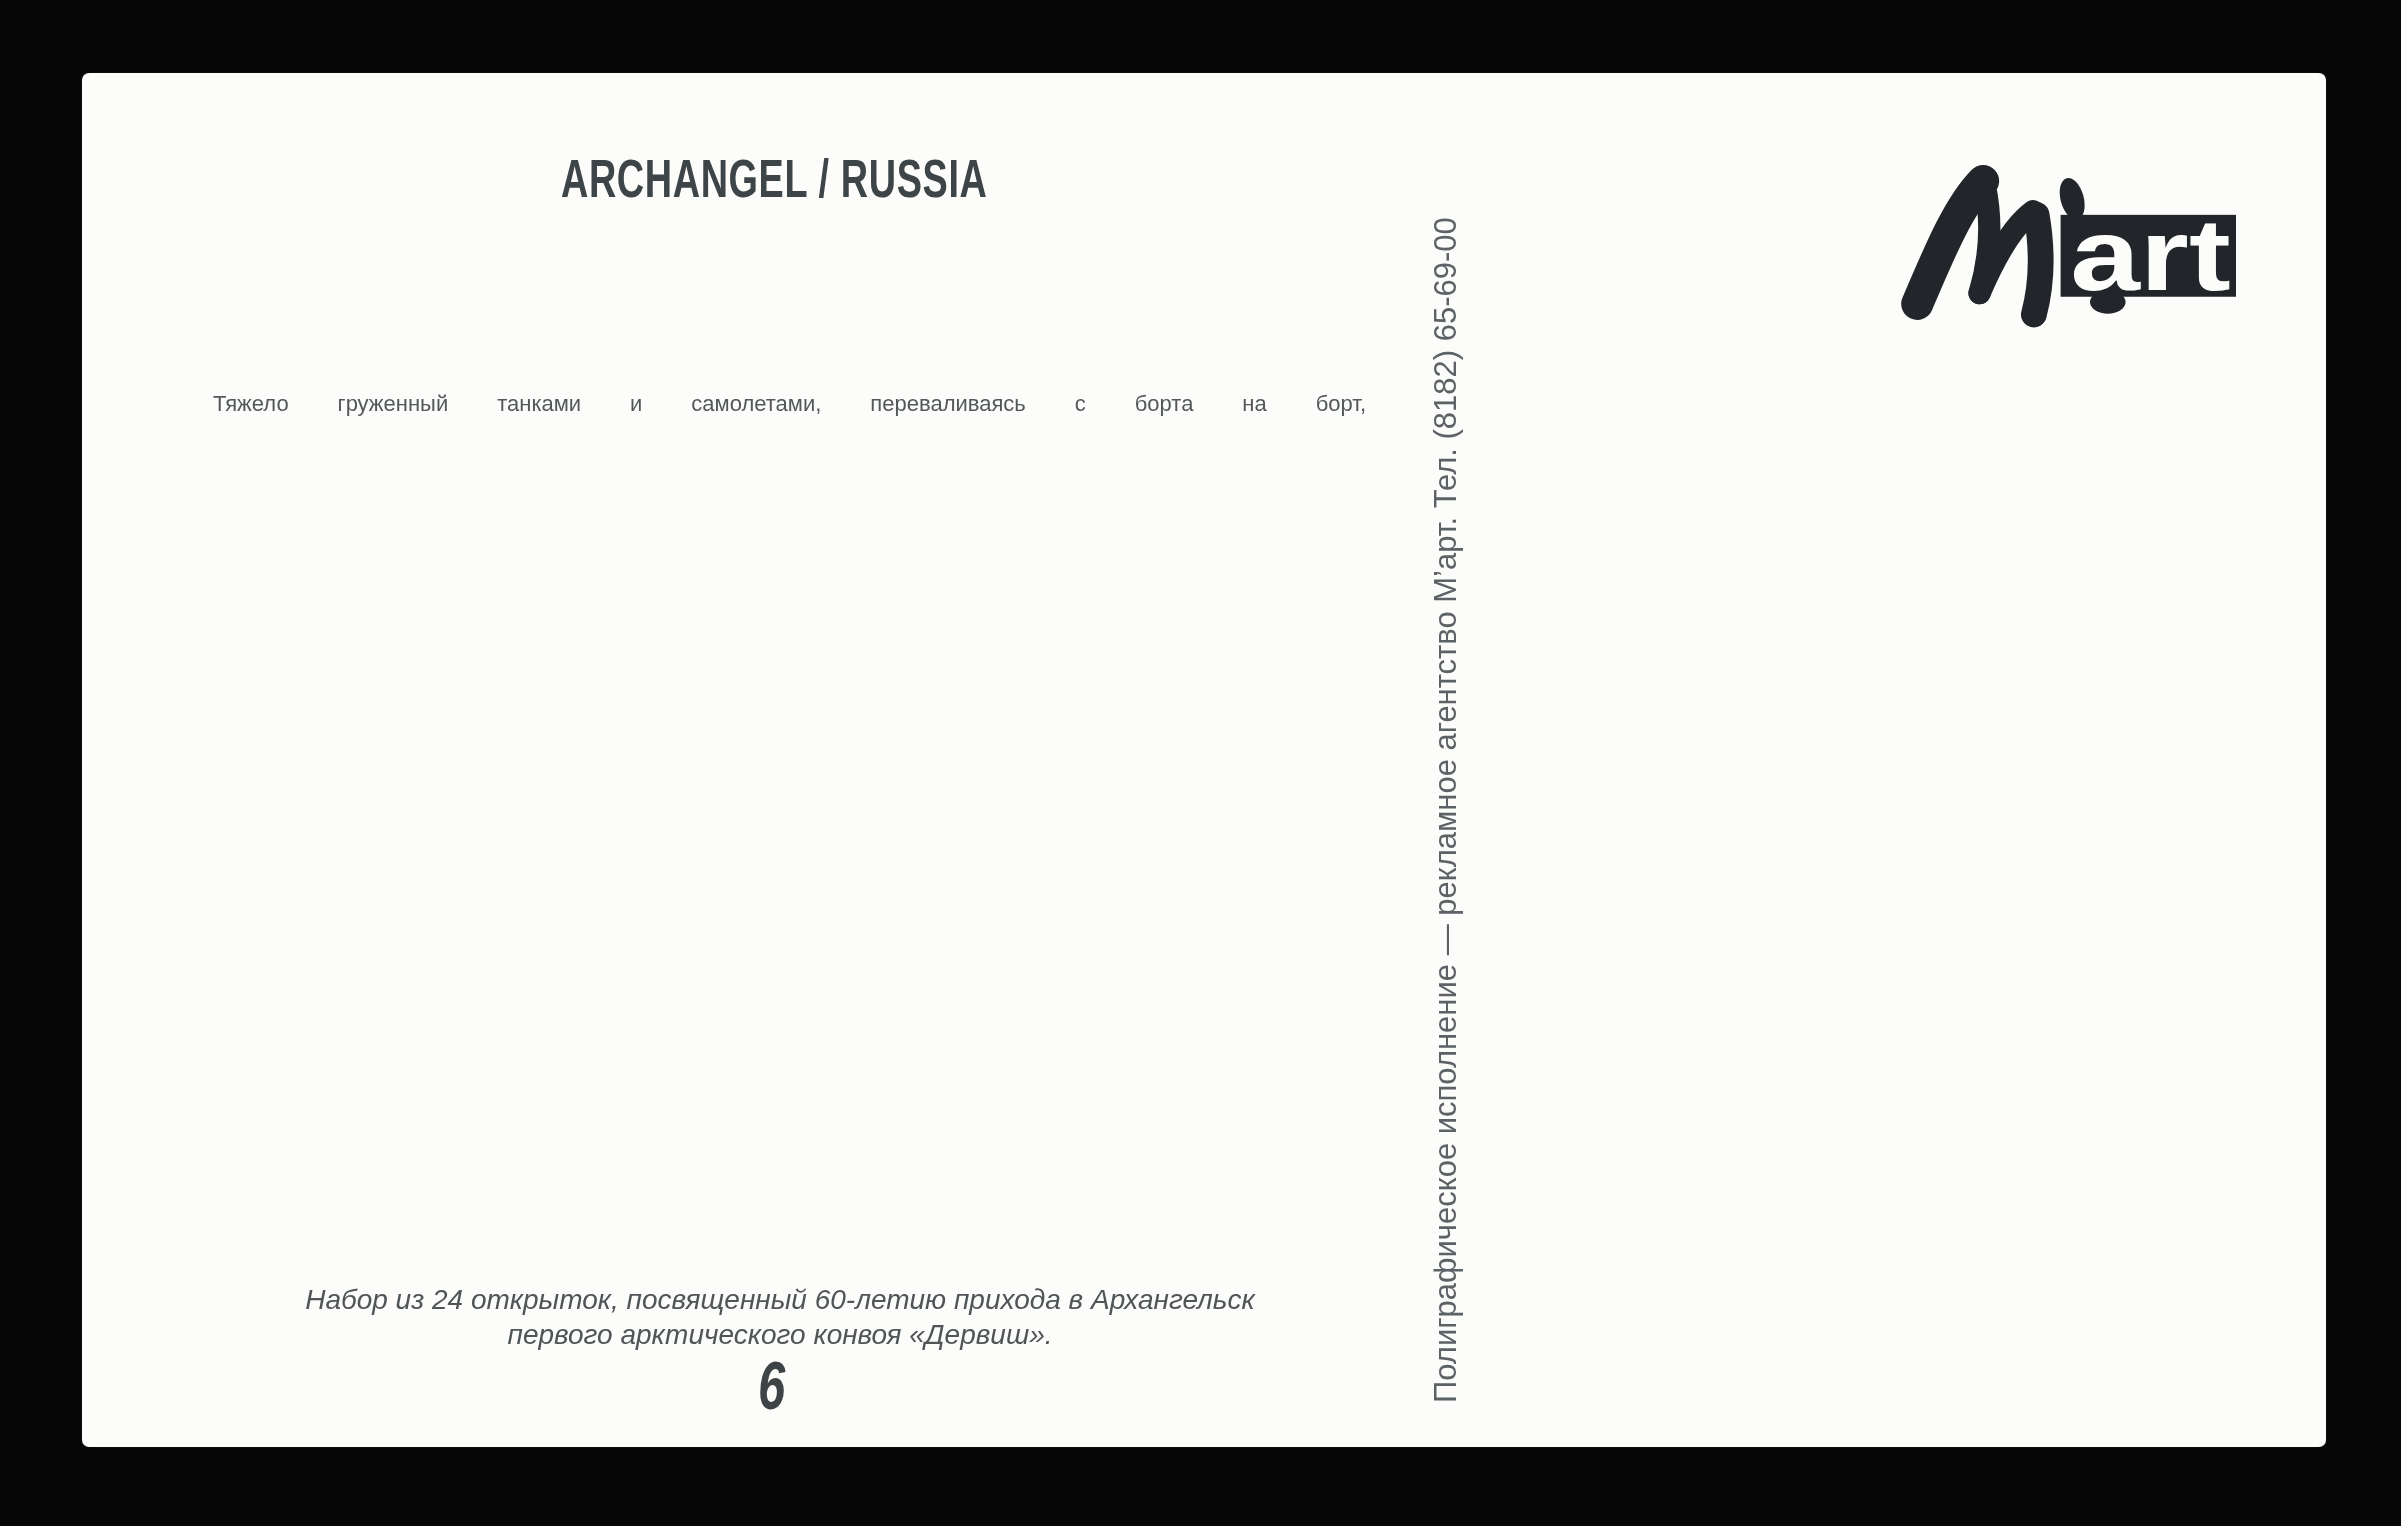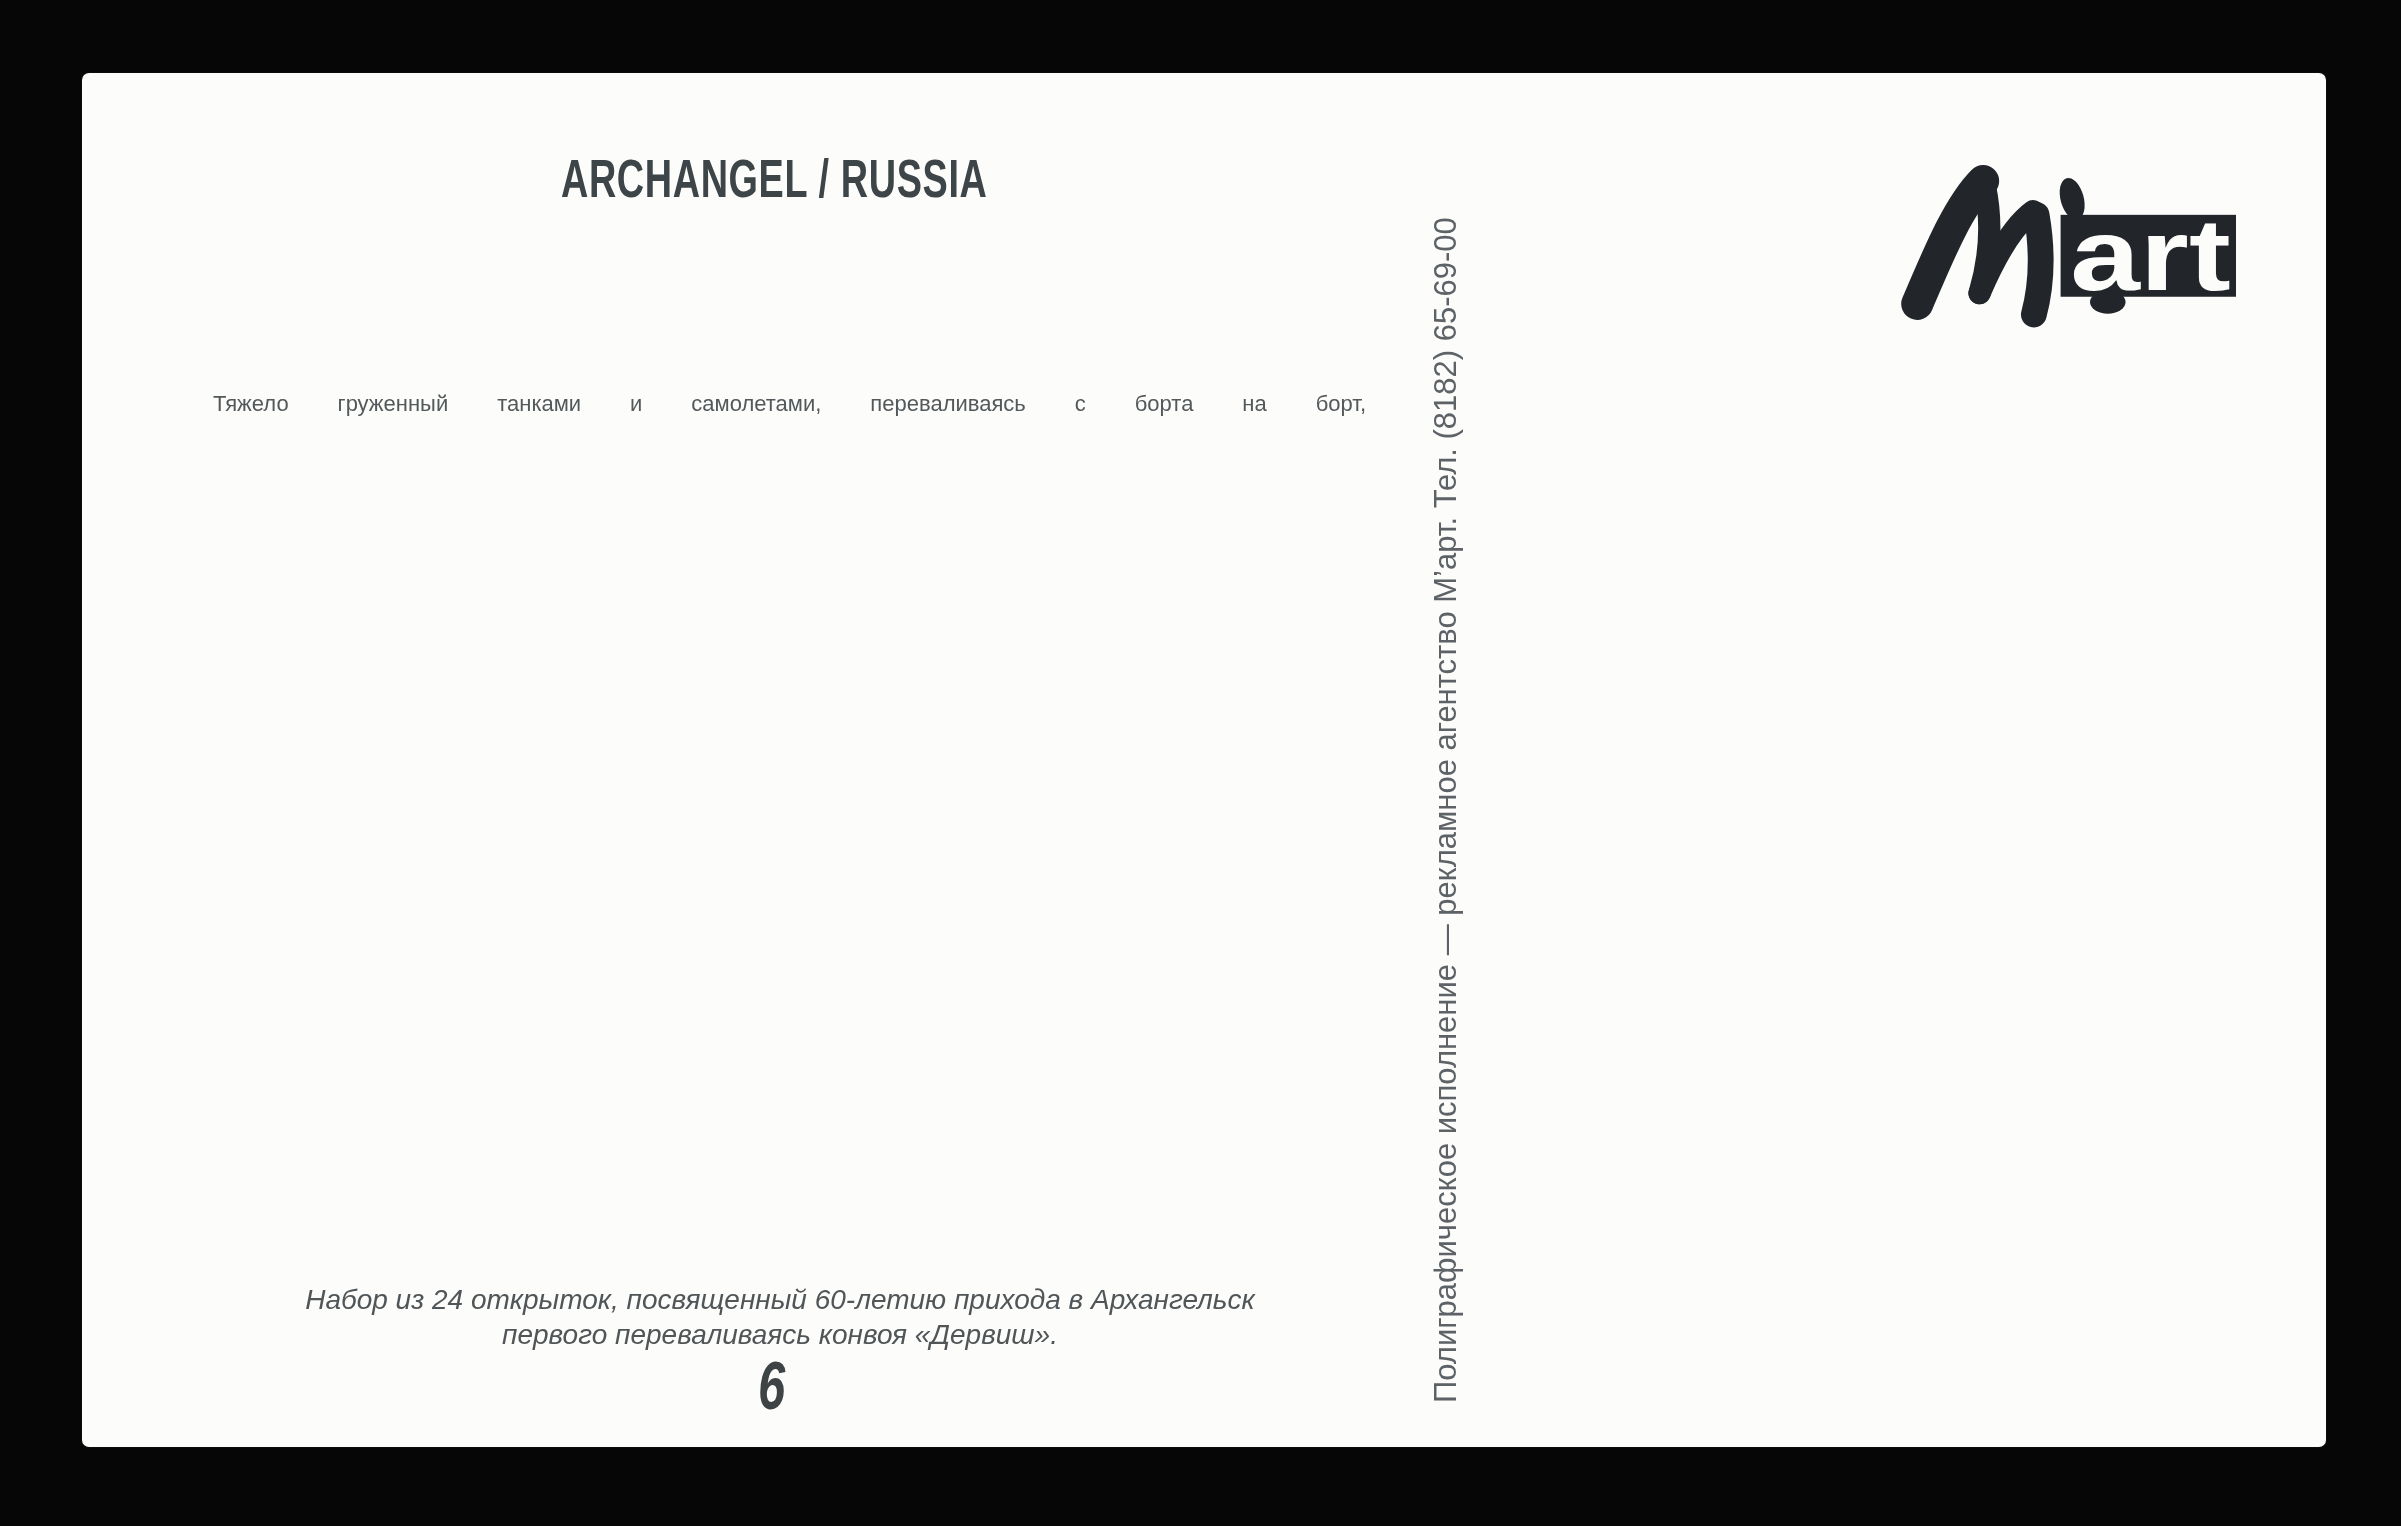--- a/index.html
+++ b/index.html
@@ -144,7 +144,7 @@
 
     <p class="footer-note">
       <span>Набор из 24 открыток, посвященный 60-летию прихода в Архангельск</span>
-      <span>первого переваливаясь конвоя «Дервиш».</span>
+      <span>первого арктического конвоя «Дервиш».</span>
     </p>
 
     <div class="card-number">6</div>

